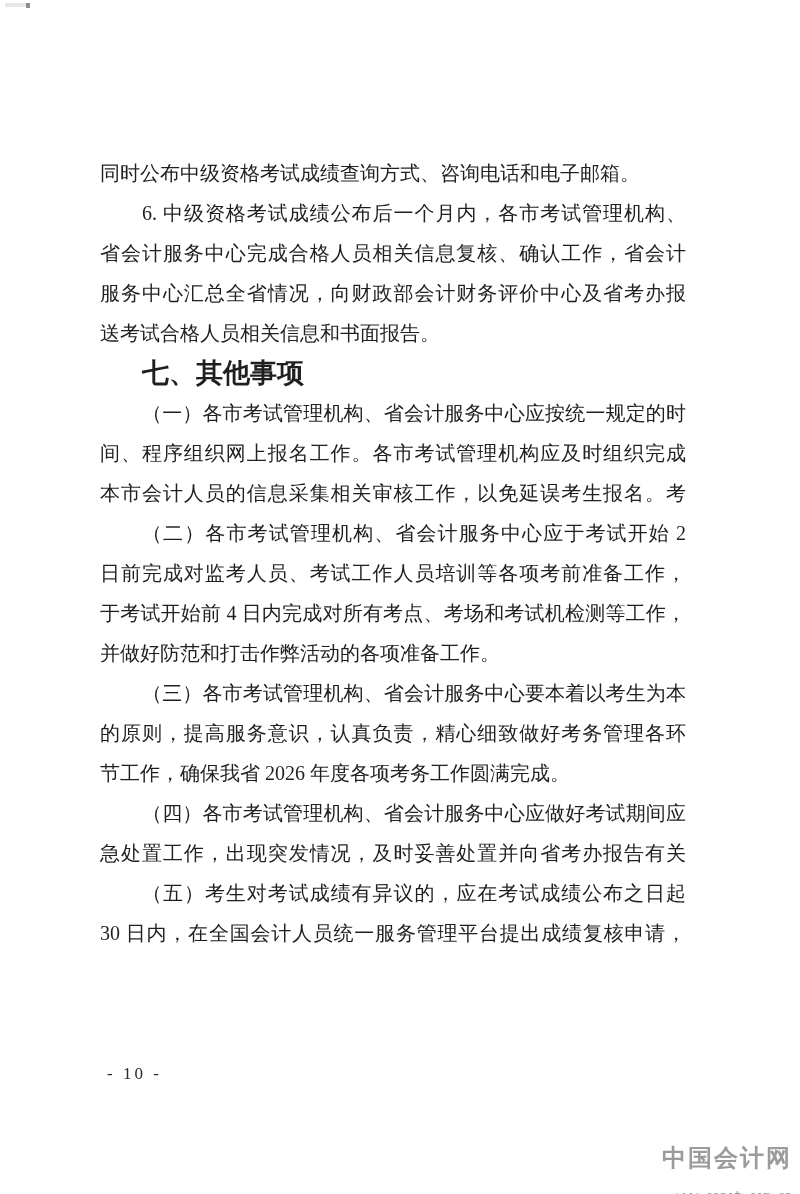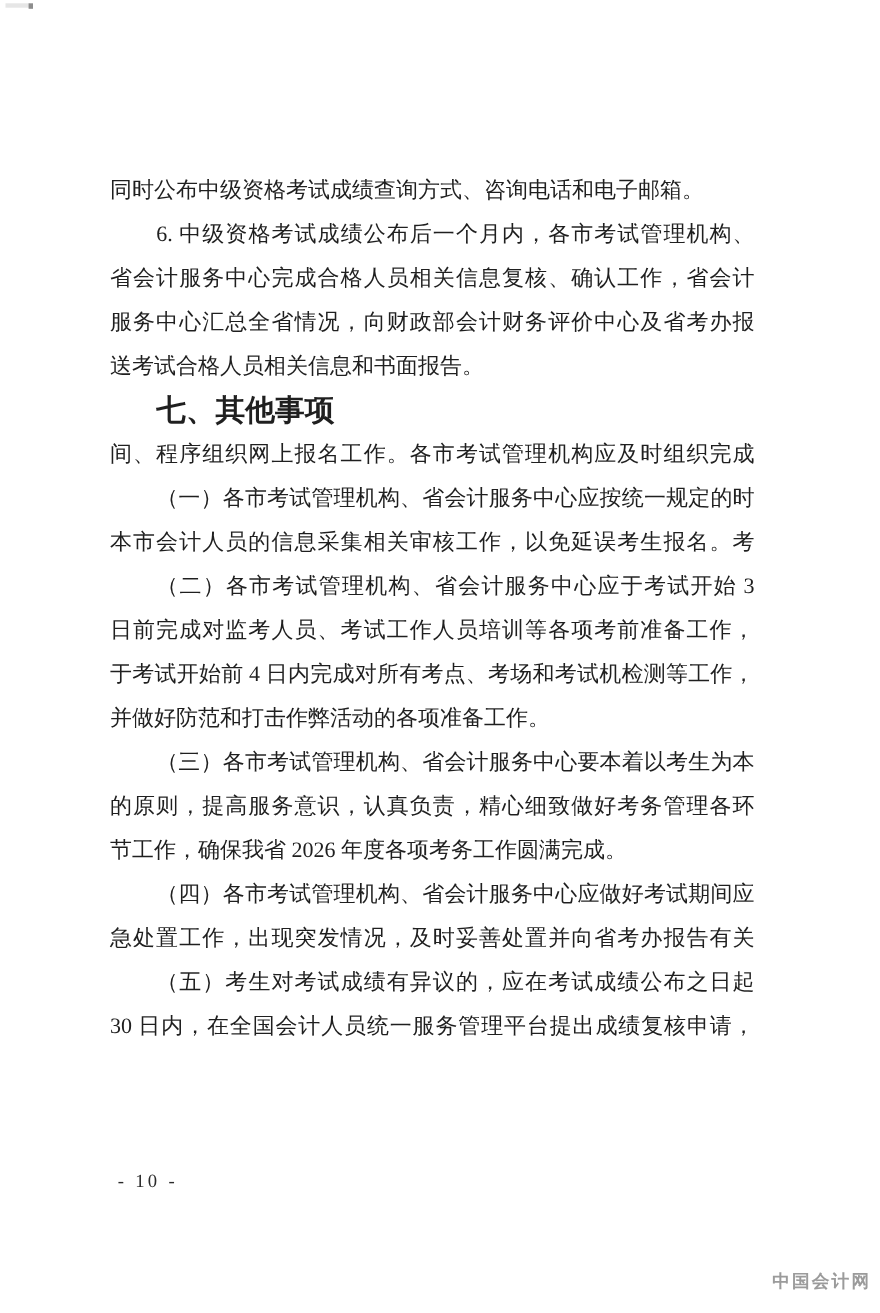--- a/index.html
+++ b/index.html
@@ -94,8 +94,8 @@
       <div class="line first-indent heading">七、其他事项</div>
     </div>
     <div class="para">
+      <div class="line just first-indent">（一）各市考试管理机构、省会计服务中心应按统一规定的时</div>
       <div class="line just">间、程序组织网上报名工作。各市考试管理机构应及时组织完成</div>
-      <div class="line just first-indent">（一）各市考试管理机构、省会计服务中心应按统一规定的时</div>
       <div class="line just">本市会计人员的信息采集相关审核工作，以免延误考生报名。考</div>
     </div>
     <div class="para">

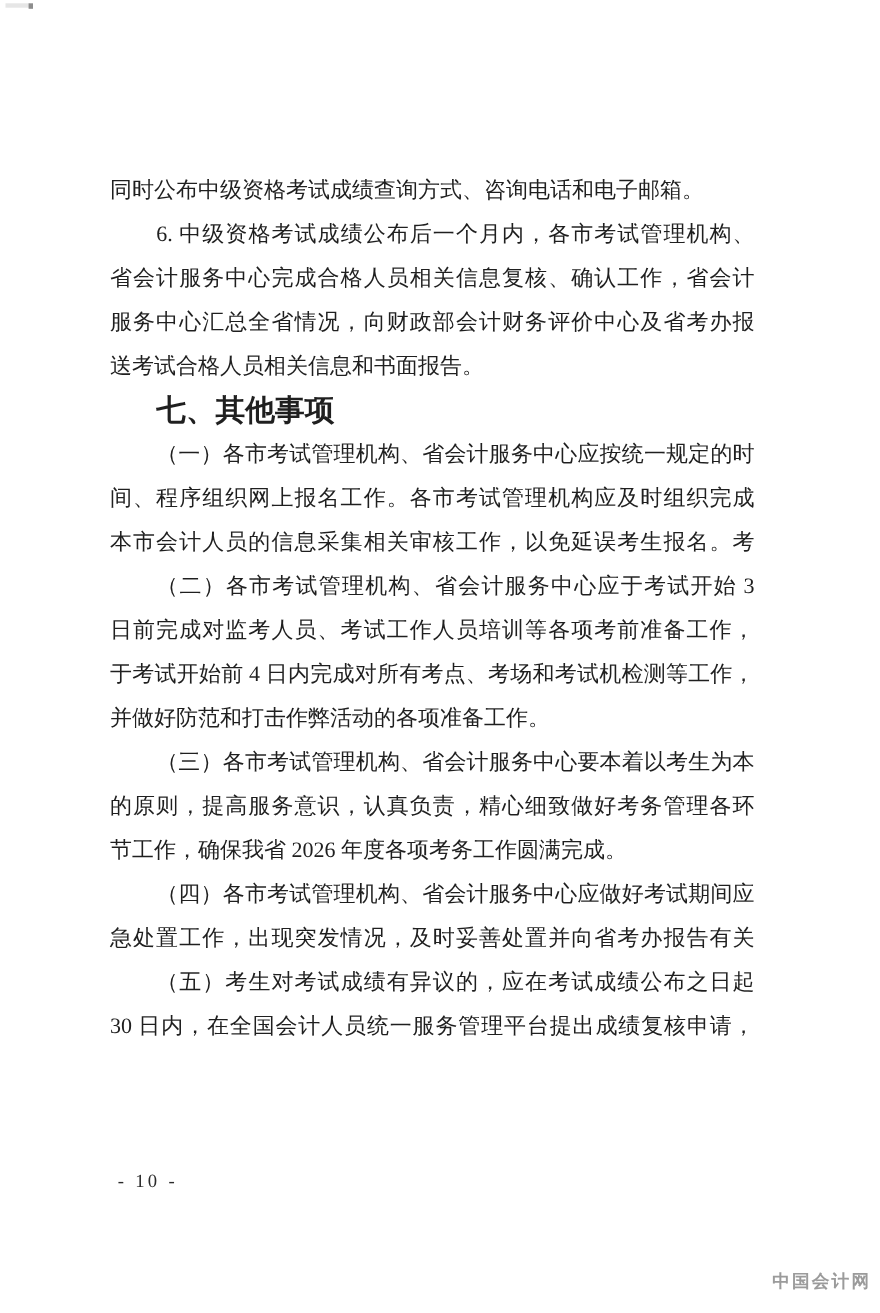--- a/index.html
+++ b/index.html
@@ -99,7 +99,7 @@
       <div class="line just">本市会计人员的信息采集相关审核工作，以免延误考生报名。考</div>
     </div>
     <div class="para">
-      <div class="line just first-indent">（二）各市考试管理机构、省会计服务中心应于考试开始 3</div>
+      <div class="line just first-indent">（二）各市考试管理机构、省会计服务中心应于考试开始 2</div>
       <div class="line just">日前完成对监考人员、考试工作人员培训等各项考前准备工作，</div>
       <div class="line just">于考试开始前 4 日内完成对所有考点、考场和考试机检测等工作，</div>
       <div class="line">并做好防范和打击作弊活动的各项准备工作。</div>

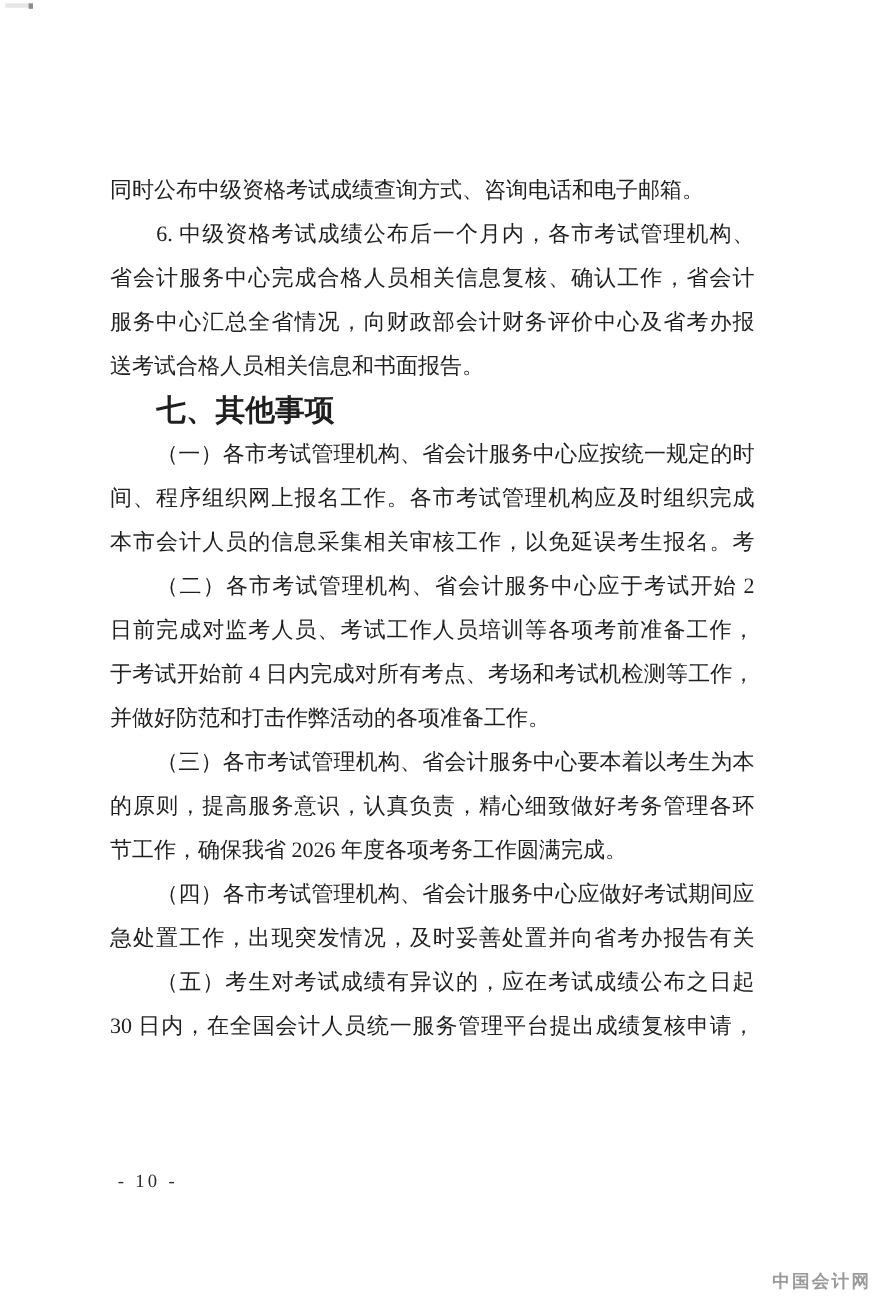--- a/index.html
+++ b/index.html
@@ -51,10 +51,9 @@
   }
   .wm-name {
     font-family: "Liberation Sans", "DejaVu Sans", sans-serif;
-    font-size: 16px;
+    font-size: 24px;
     font-weight: bold;
     letter-spacing: 2px;
-    margin-top: 12px;
   }
   .wm-url {
     font-family: "DejaVu Sans Mono", "Liberation Mono", monospace;

